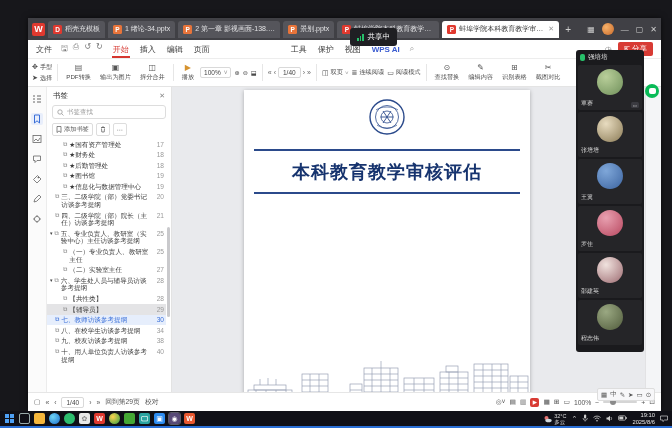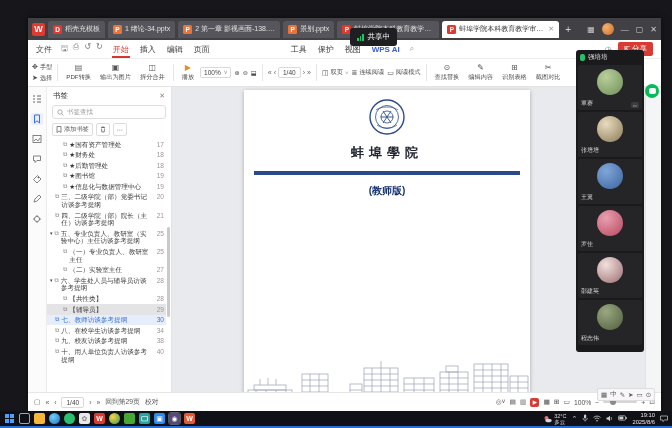--- a/index.html
+++ b/index.html
@@ -445,7 +445,6 @@
           <path d="M8 12c3-2 6-3 11-3s8 1 11 3" stroke="#2b4a8b" stroke-width="0.7" fill="none"></path>
           <path d="M9 27c3 2 6 3 10 3s7-1 10-3" stroke="#2b4a8b" stroke-width="0.7" fill="none"></path>
         </svg>
-        <div class="uniname">蚌埠學院</div>
         <div style="height:9px;"></div>
         <div class="hline"></div>
         <div class="hline"></div>

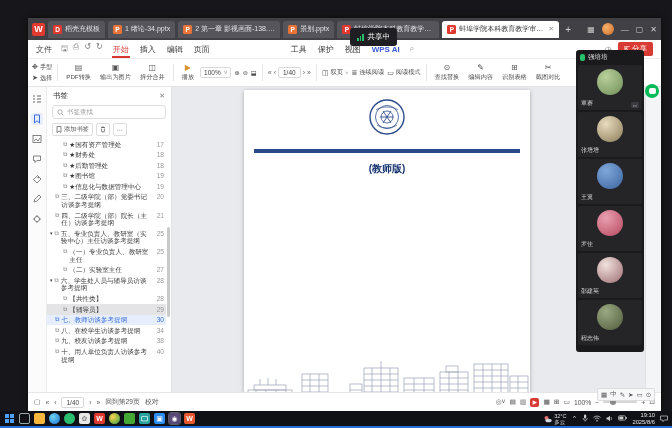--- a/index.html
+++ b/index.html
@@ -447,6 +447,7 @@
         </svg>
         <div style="height:9px;"></div>
         <div class="hline"></div>
+        <div class="doctitle">本科教育教学审核评估</div>
         <div class="hline"></div>
         <div class="docedition">(教师版)</div>
         <svg class="bldg" viewBox="0 0 286 64">

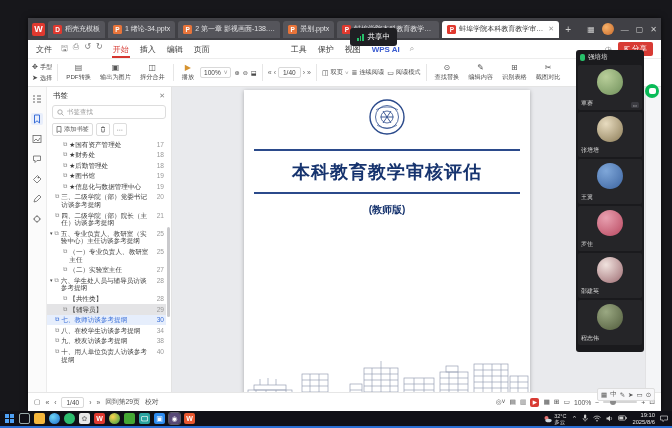--- a/index.html
+++ b/index.html
@@ -449,7 +449,6 @@
         <div class="hline"></div>
         <div class="doctitle">本科教育教学审核评估</div>
         <div class="hline"></div>
-        <div class="docedition">(教师版)</div>
         <svg class="bldg" viewBox="0 0 286 64">
           <g stroke="#98a0b4" fill="none" stroke-width="0.7">
             <path d="M0 60H286"></path>

